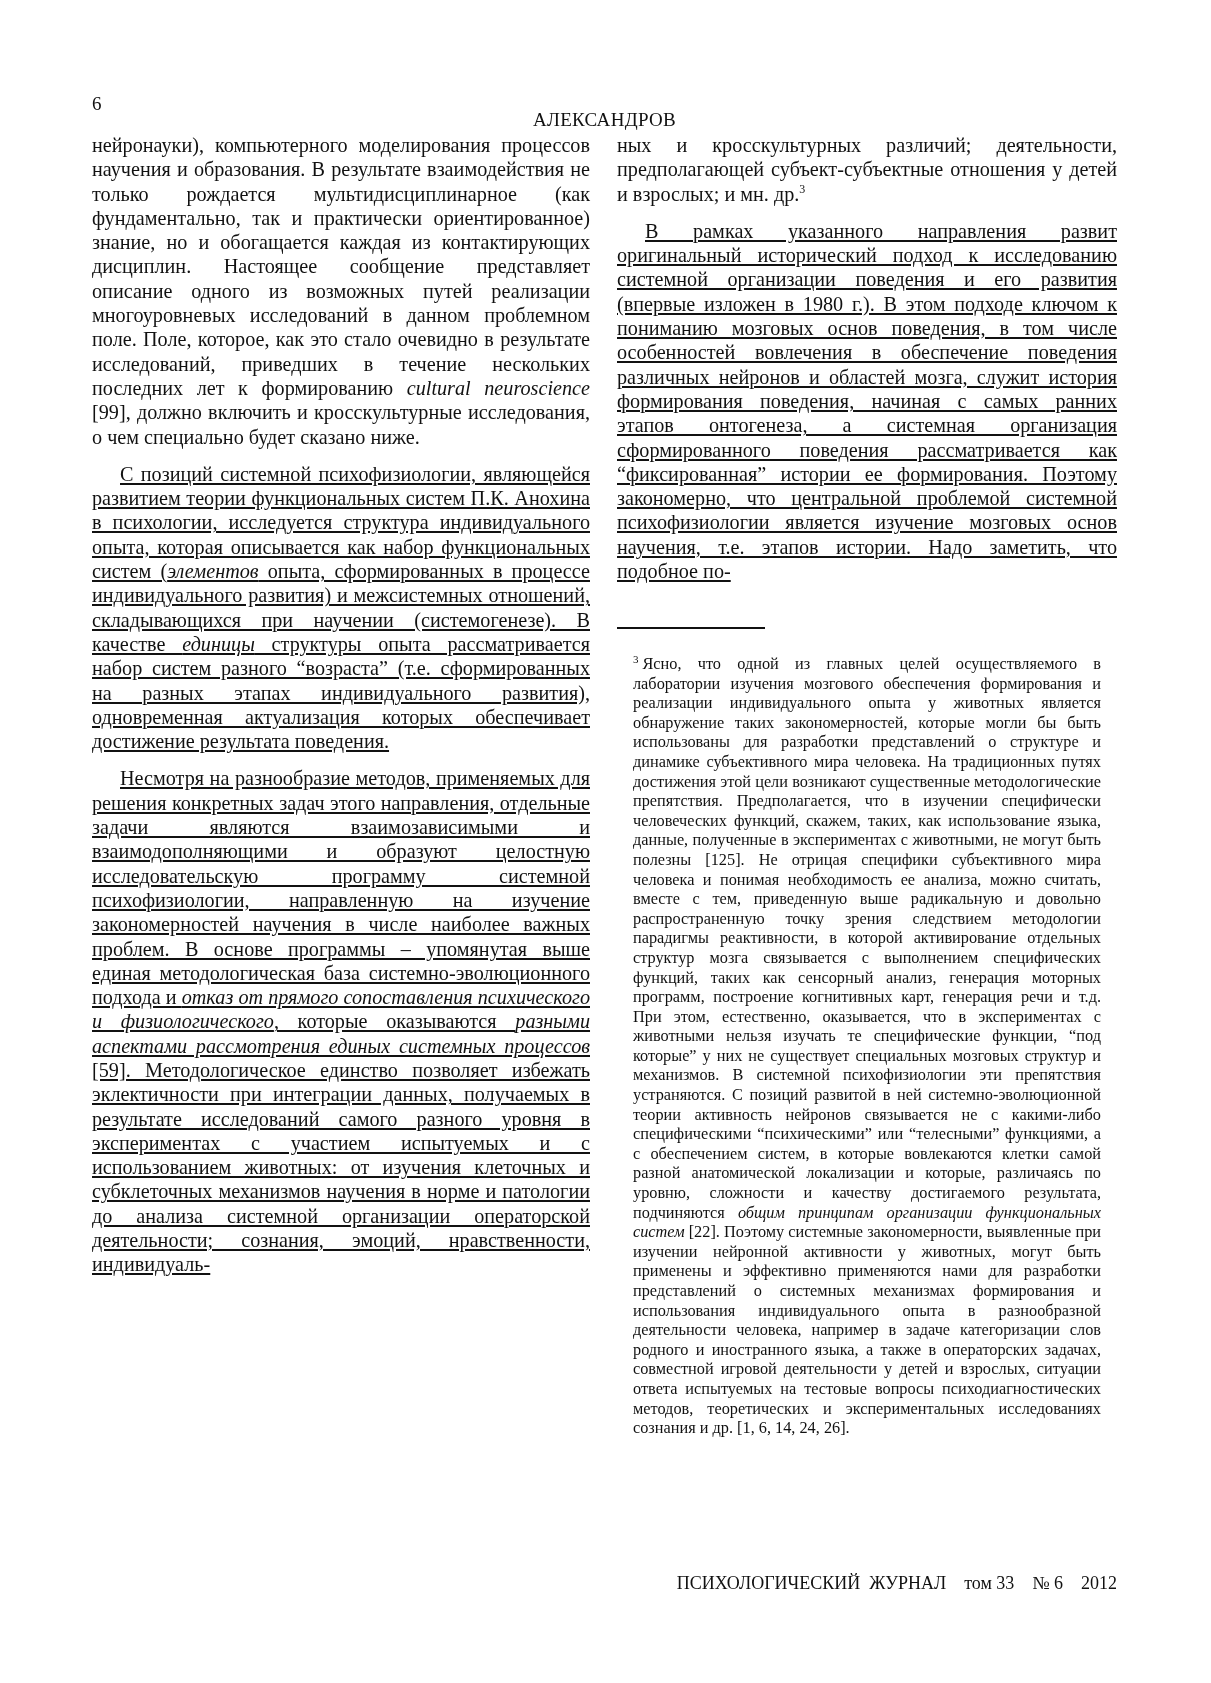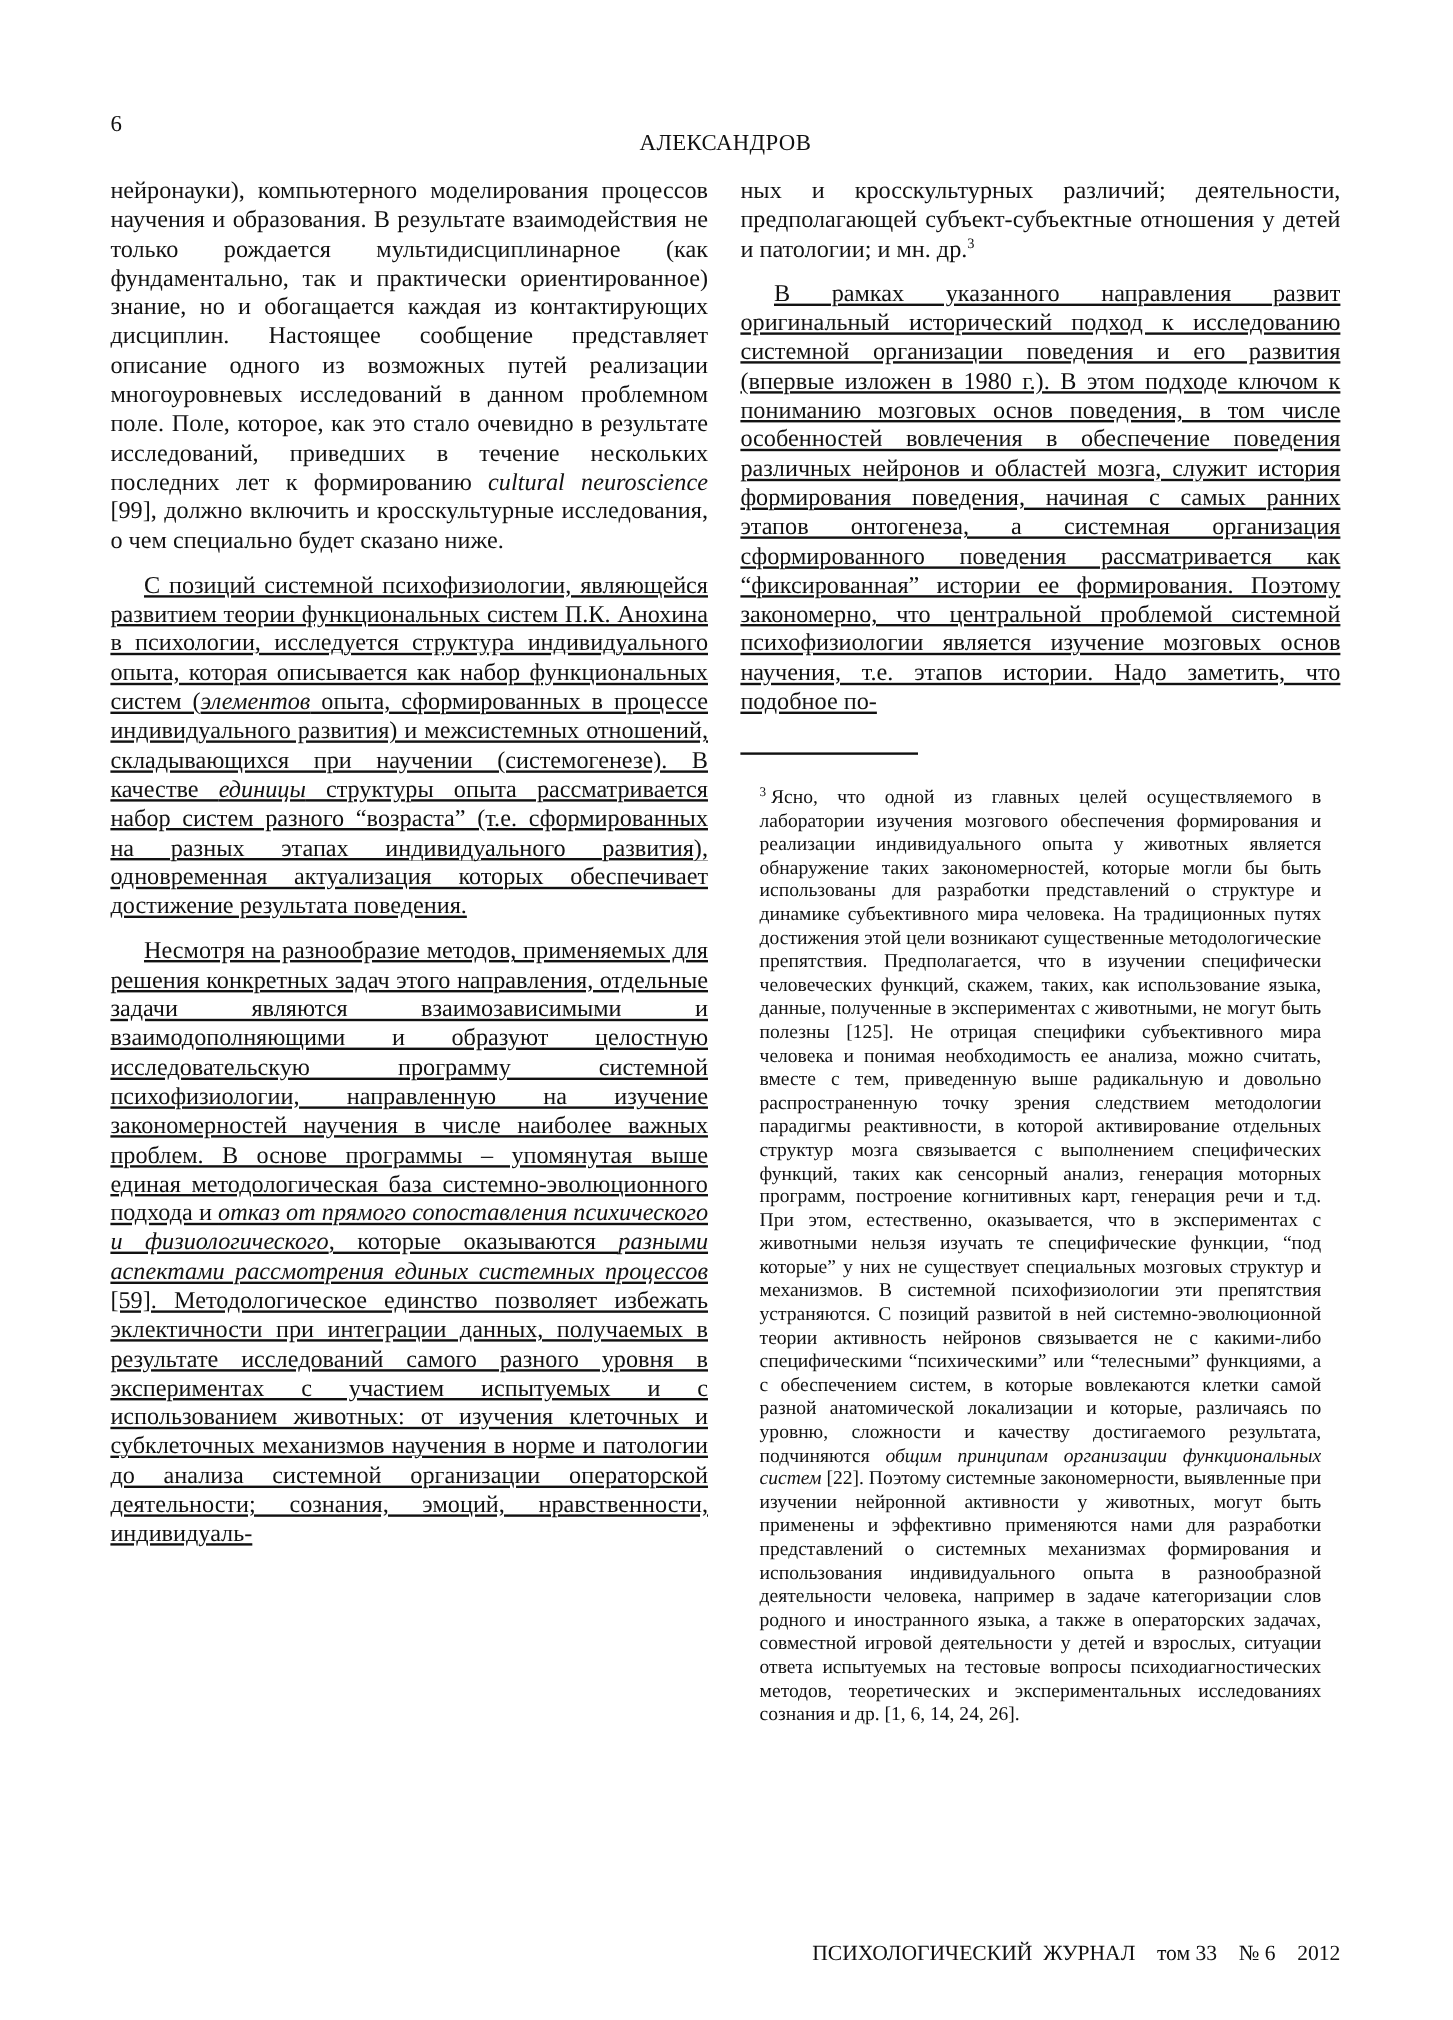--- a/index.html
+++ b/index.html
@@ -10,7 +10,7 @@
   .running-head { position: absolute; top: 93px; left: 92px; width: 1025px; height: 28px; }
   .page-number { position: absolute; left: 0; top: 0; font-size: 19px; }
   .running-title { position: absolute; left: 0; right: 0; top: 0; text-align: center; font-size: 19px; letter-spacing: 0.3px; margin-top: 16px; }
-  .col { position: absolute; top: 147px; }
+  .col { position: absolute; top: 133px; }
   .col-left { left: 92px; width: 498px; }
   .col-right { left: 617px; width: 500px; }
   .para {

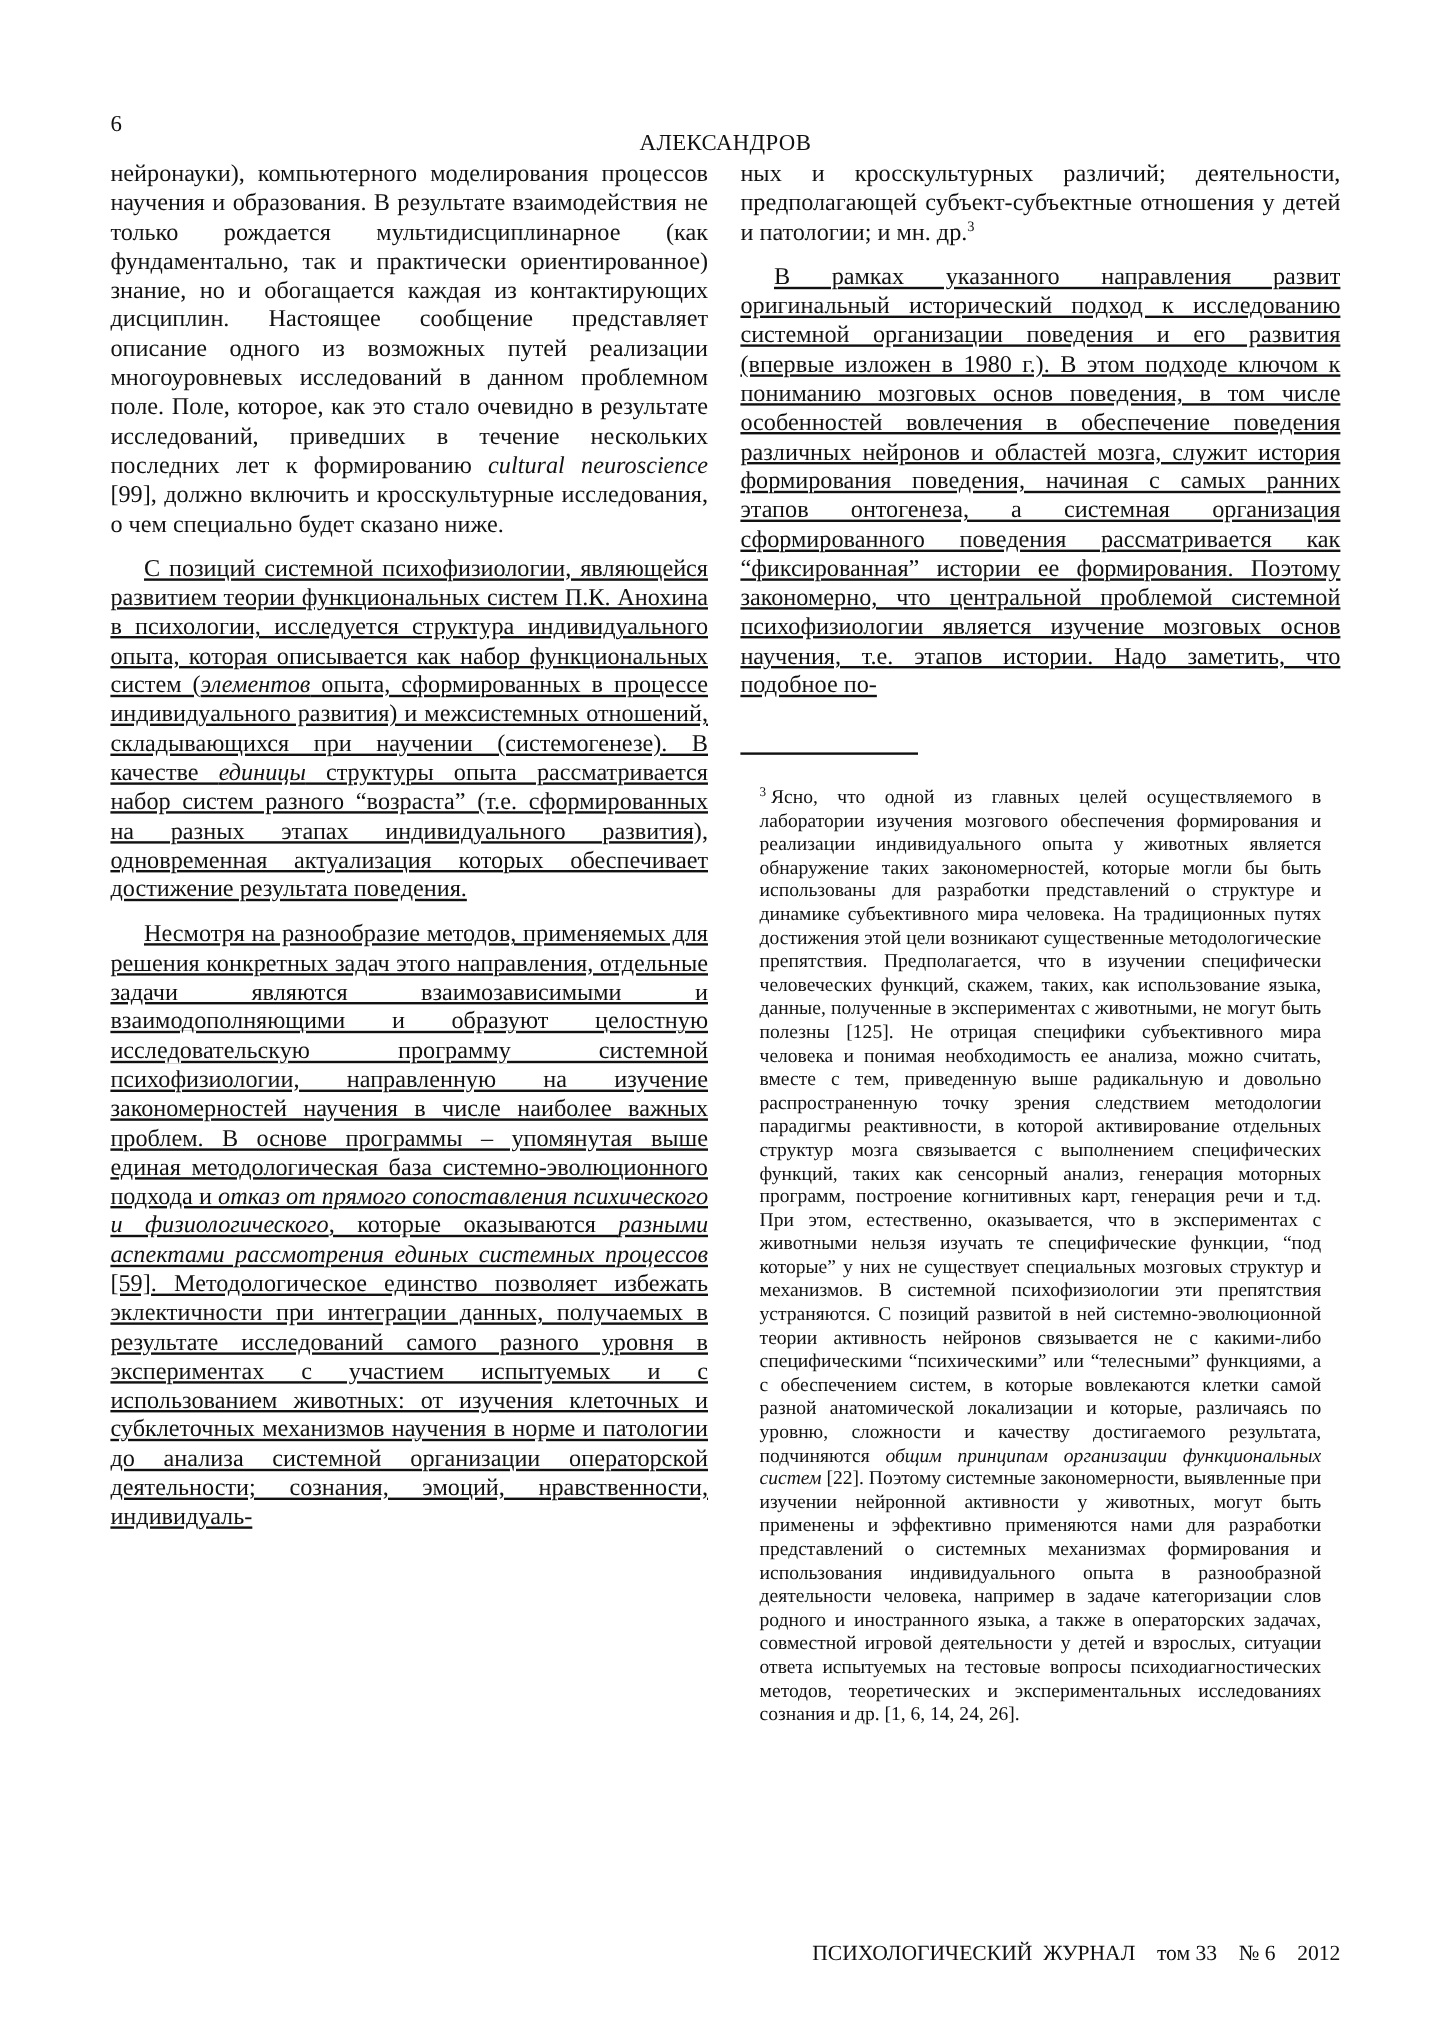--- a/index.html
+++ b/index.html
@@ -49,7 +49,7 @@
 
 <div class="col col-right">
   <p class="para">
-    <span>ных и кросскультурных различий; деятельности, предполагающей субъект-субъектные отношения у детей и патологии; и мн. др.</span><sup>3</sup>
+    <span>ных и кросскультурных различий; деятельности, предполагающей субъект-субъектные отношения у детей и взрослых; и мн. др.</span><sup>3</sup>
   </p>
   <p class="para indent">
     <span>В рамках указанного направления развит оригинальный исторический подход к исследованию системной организации поведения и его развития (впервые изложен в 1980 г.). В этом подходе ключом к пониманию мозговых основ поведения, в том числе особенностей вовлечения в обеспечение поведения различных нейронов и областей мозга, служит история формирования поведения, начиная с самых ранних этапов онтогенеза, а системная организация сформированного поведения рассматривается как “фиксированная” истории ее формирования. Поэтому закономерно, что центральной проблемой системной психофизиологии является изучение мозговых основ научения, т.е. этапов истории. Надо заметить, что подобное по-</span>

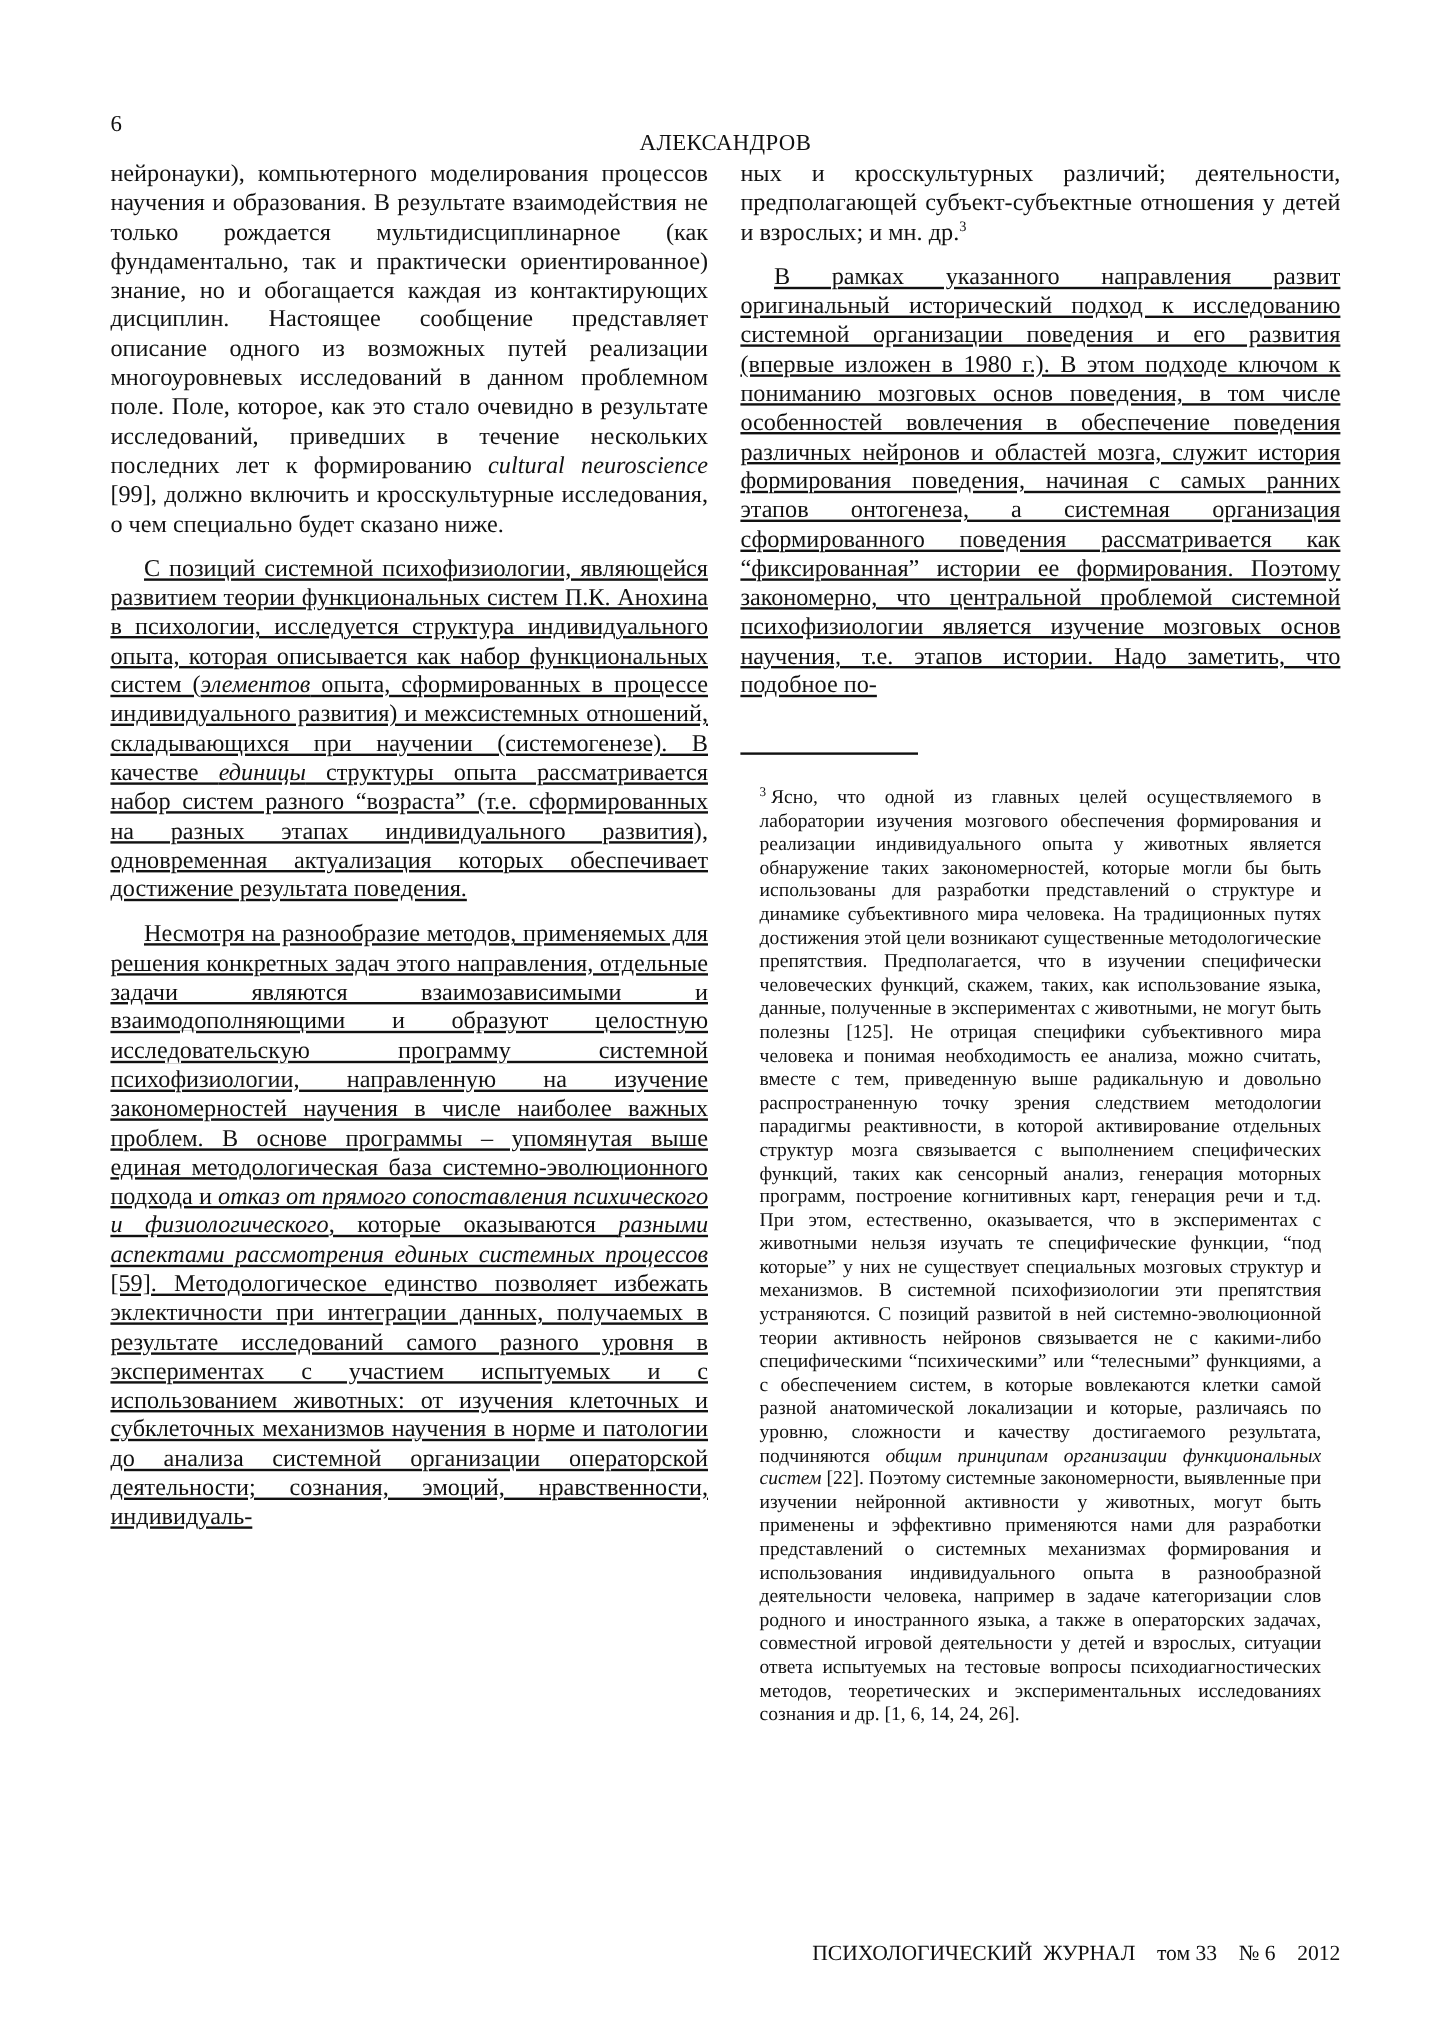--- a/index.html
+++ b/index.html
@@ -25,7 +25,7 @@
   .footnotes { position: absolute; left: 617px; top: 638px; width: 500px; }
   .fn { margin: 16px; font-size: 16.3px; line-height: 19.6px; text-align: justify; text-indent: 0; }
   .fn-mark { font-size: 11px; vertical-align: super; line-height: 0; margin-right: 4px; }
-  .journal-footer { position: absolute; top: 1573px; left: 640px; width: 477px; font-size: 18px; text-align: right; white-space: pre; margin-top: 44px; }
+  .journal-footer { position: absolute; top: 1573px; left: 640px; width: 477px; font-size: 18px; text-align: right; white-space: pre; }
 </style>
 </head>
 <body>

